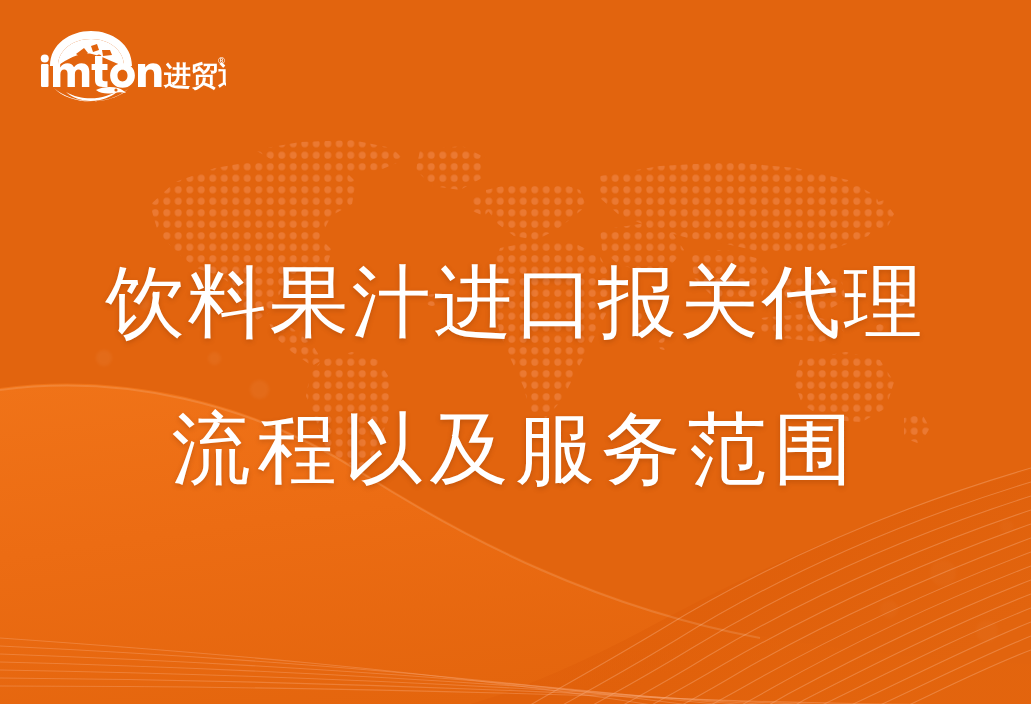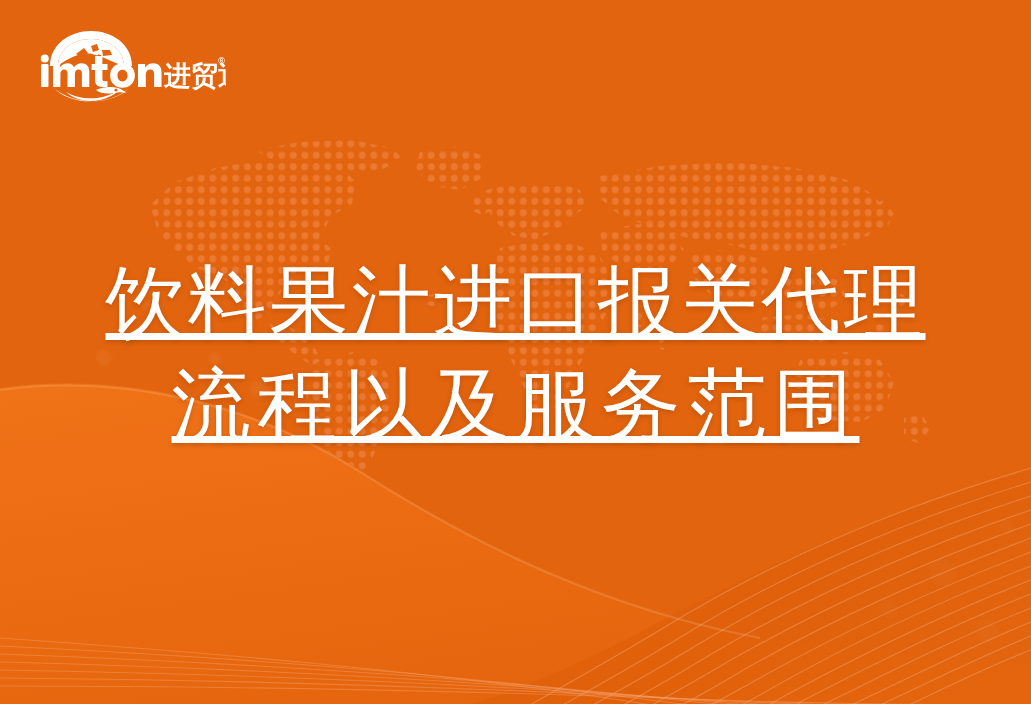--- a/index.html
+++ b/index.html
@@ -58,7 +58,7 @@
     font-weight: 400;
     text-shadow: 0 2px 5px rgba(120,48,4,0.30);
   }
-  #headline .ln { display: block; white-space: nowrap; text-decoration: underline; }
+  #headline .ln { display: block; white-space: nowrap; }
   #headline .ln2 { letter-spacing: 7px; }
 </style>
 </head>

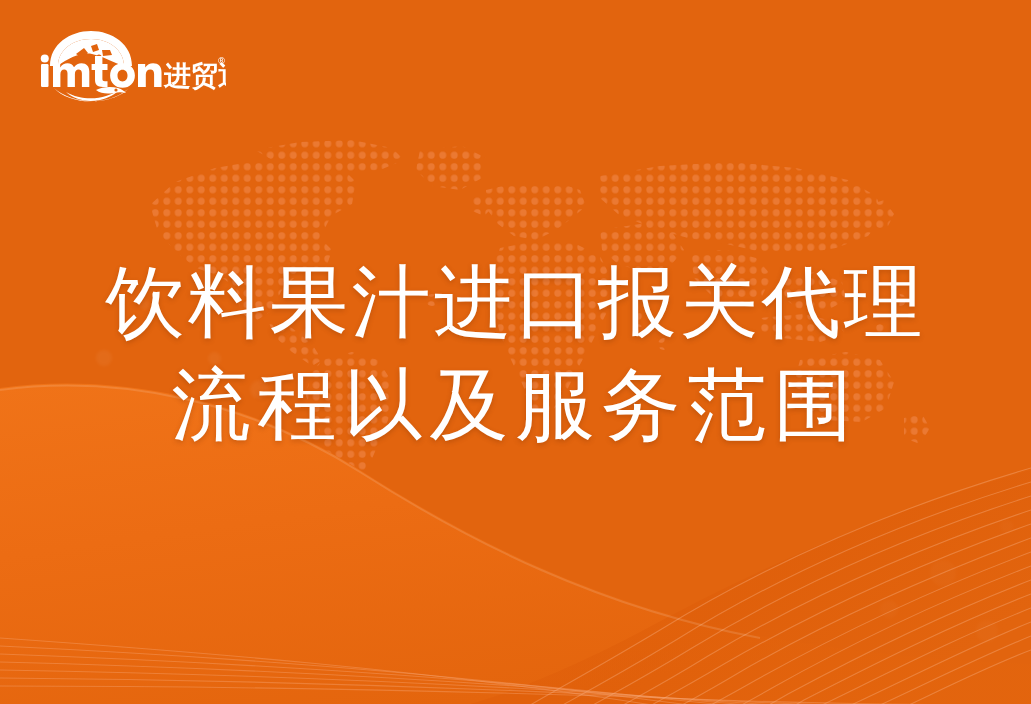--- a/index.html
+++ b/index.html
@@ -59,7 +59,7 @@
     text-shadow: 0 2px 5px rgba(120,48,4,0.30);
   }
   #headline .ln { display: block; white-space: nowrap; }
-  #headline .ln2 { letter-spacing: 7px; }
+  #headline .ln2 { letter-spacing: 7px; margin-top: 44px; }
 </style>
 </head>
 <body>

